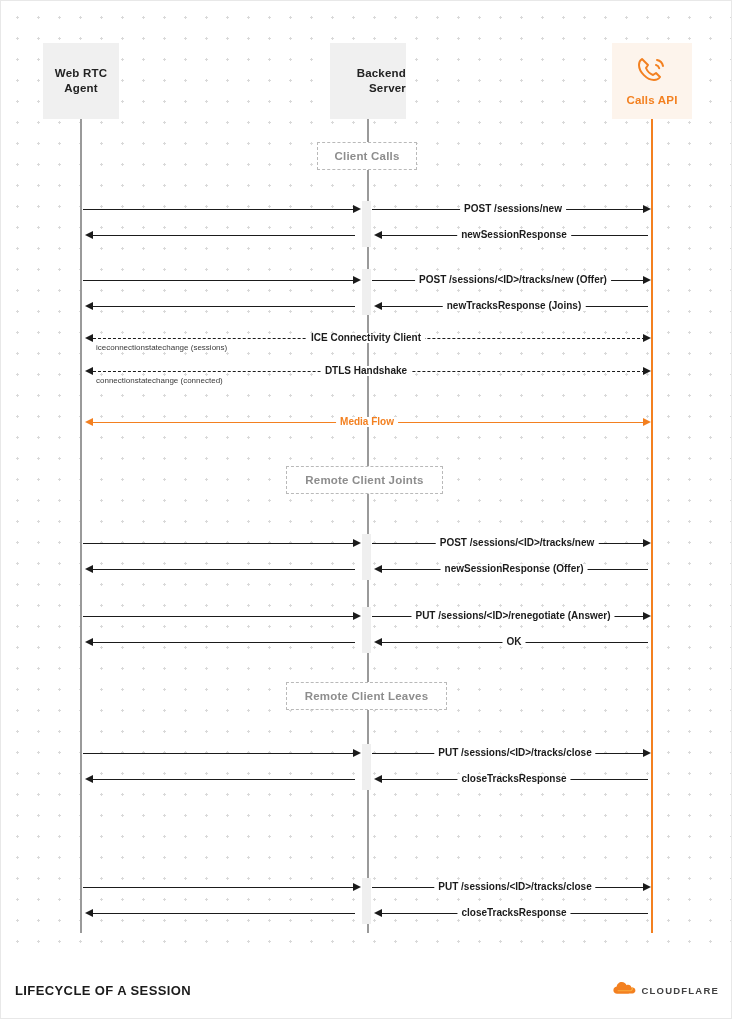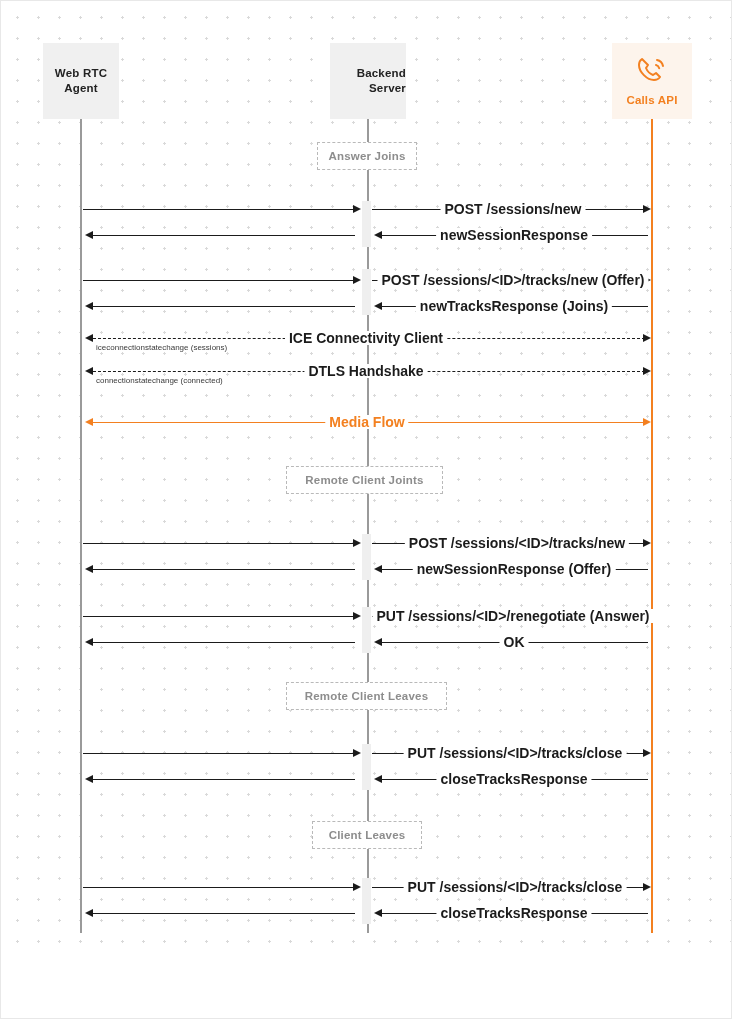--- a/index.html
+++ b/index.html
@@ -194,7 +194,7 @@
     </div>
 
     <div class="phase" style="left:316px; top:141px; width:100px; height:28px;">
-      <span>Answer Joins</span>
+      <span>Client Calls</span>
     </div>
     <div class="phase" style="left:285px; top:681px; width:161px; height:28px;">
       <span>Remote Client Leaves</span>

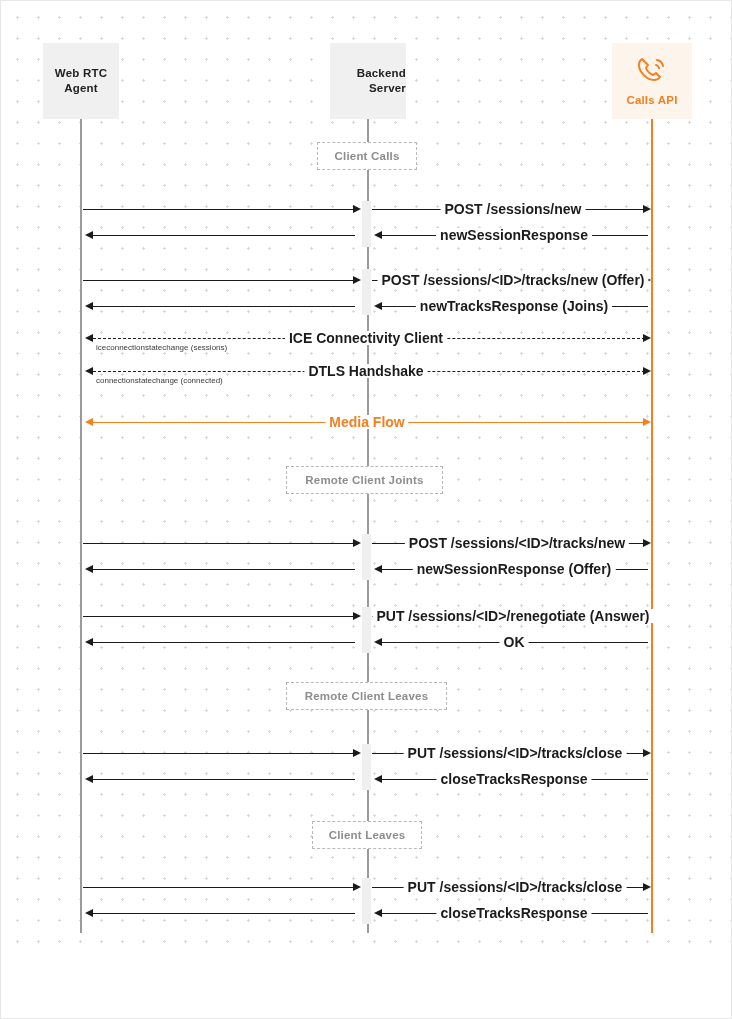--- a/index.html
+++ b/index.html
@@ -74,7 +74,7 @@
   
   .msg-label {
     position: absolute;
-    font-size: 14px;
+    font-size: 10px;
     font-weight: bold;
     color: #1b1b1b;
     background: #ffffff;

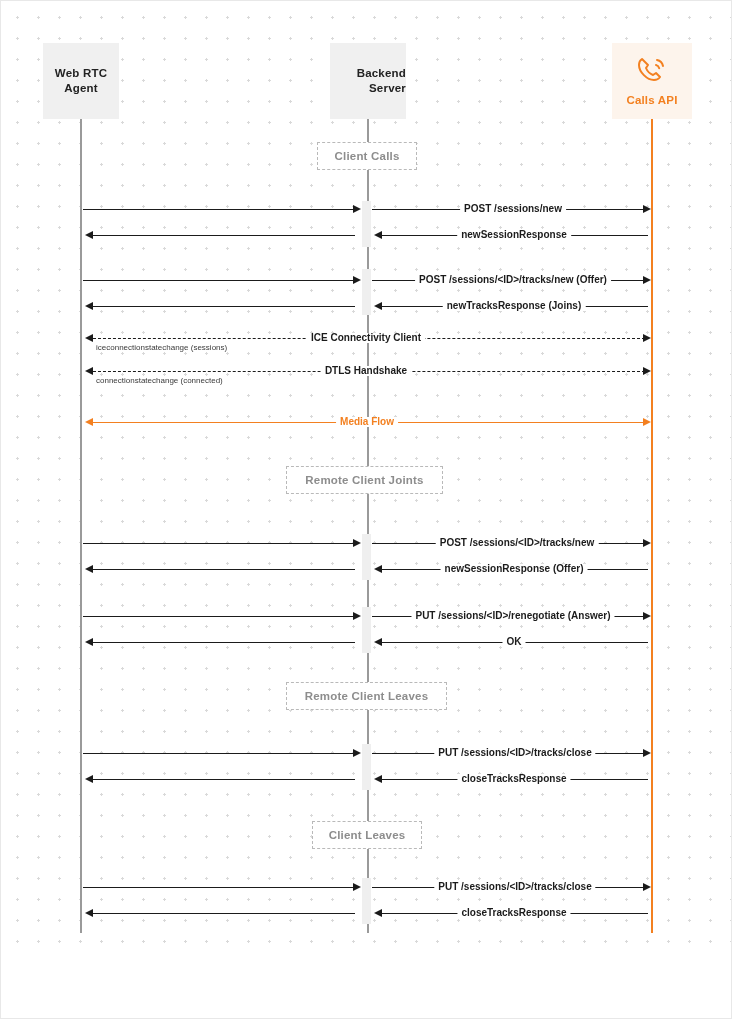--- a/index.html
+++ b/index.html
@@ -202,9 +202,6 @@
     <div class="phase" style="left:285px; top:465px; width:157px; height:28px;">
       <span>Remote Client Joints</span>
     </div>
-    <div class="phase" style="left:311px; top:820px; width:110px; height:28px;">
-      <span>Client Leaves</span>
-    </div>
 
     <div class="arrow" style="left:82px; top:208px; width:272px;"></div>
     <div class="head right" style="left:352px; top:203.5px;"></div>

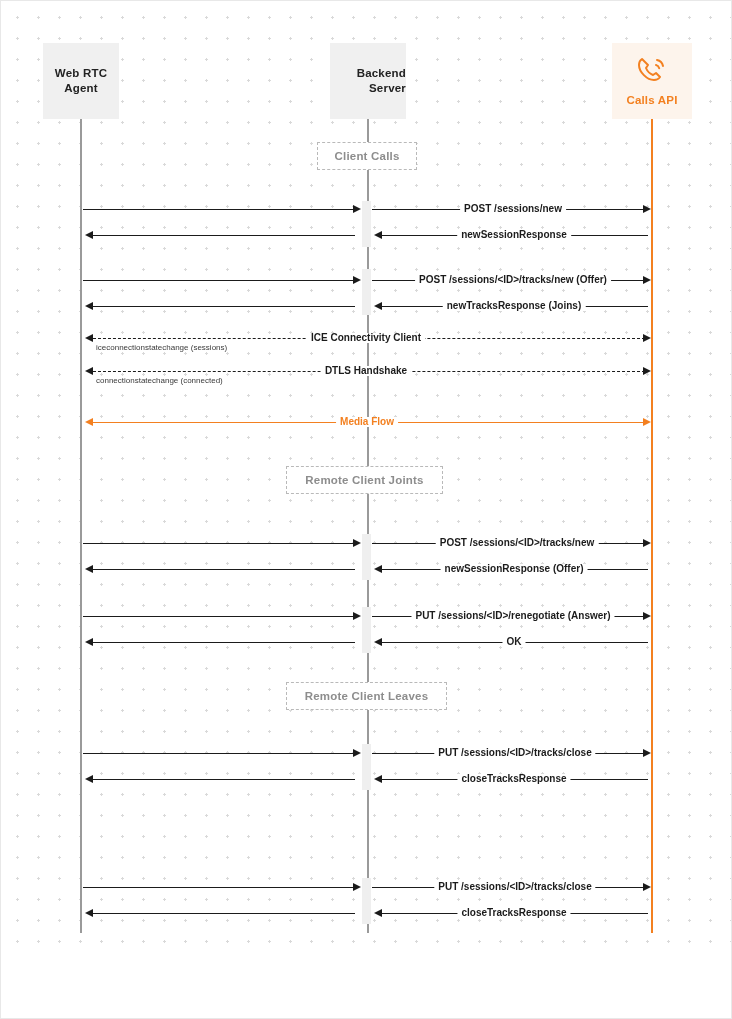--- a/index.html
+++ b/index.html
@@ -294,6 +294,18 @@
 
   </div>
 
+  <div id="footer">
+    <div id="footer-title">LIFECYCLE OF A SESSION</div>
+    <div id="brand">
+      <span>
+        <svg width="26" height="14" viewBox="0 0 26 14" xmlns="http://www.w3.org/2000/svg">
+          <path d="M17.8 12.8H6.1c-2 0-3.7-1.6-3.7-3.6 0-1.9 1.4-3.4 3.3-3.6.2-2.6 2.4-4.7 5.1-4.7 2.2 0 4.1 1.4 4.8 3.3.5-.3 1-.4 1.6-.4 1.6 0 3 1.2 3.2 2.8h1.1c1.6 0 2.9 1.3 2.9 2.9s-1.3 3-2.9 3h-3.7z" fill="#f38020"></path>
+          <path d="M21.4 6.6h-.3c-.1 0-.2.1-.2.2l-.4 1.5c-.2.6-.8 1-1.5 1H6.9c-.1 0-.2.1-.2.2l-.1.6c0 .1.1.2.2.2h12.4c1.3 0 2.4-.9 2.7-2.1l.2-.9c.1-.4-.2-.7-.7-.7z" fill="#faad3f"></path>
+        </svg>
+      </span>
+      <span id="brand-text">CLOUDFLARE</span>
+    </div>
+  </div>
 
 </div>
 

